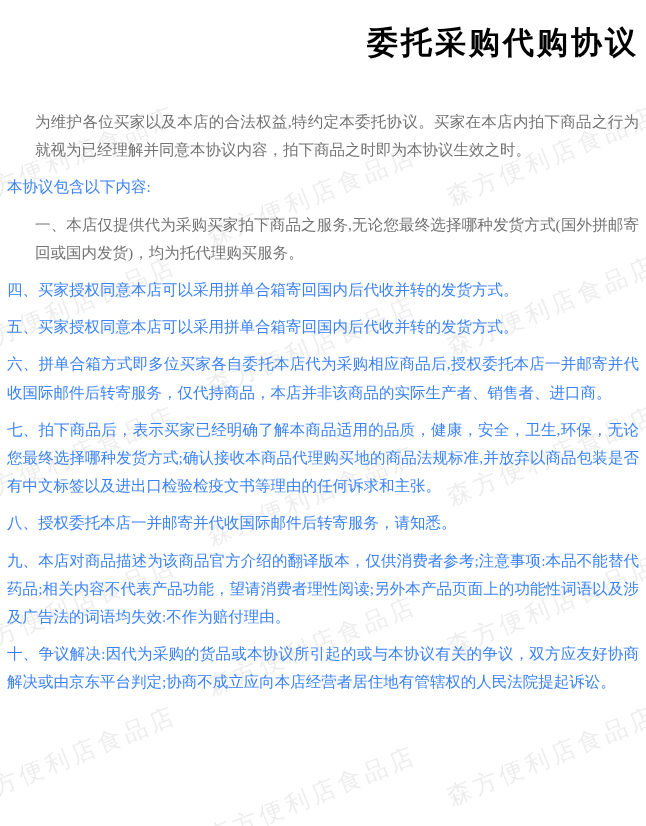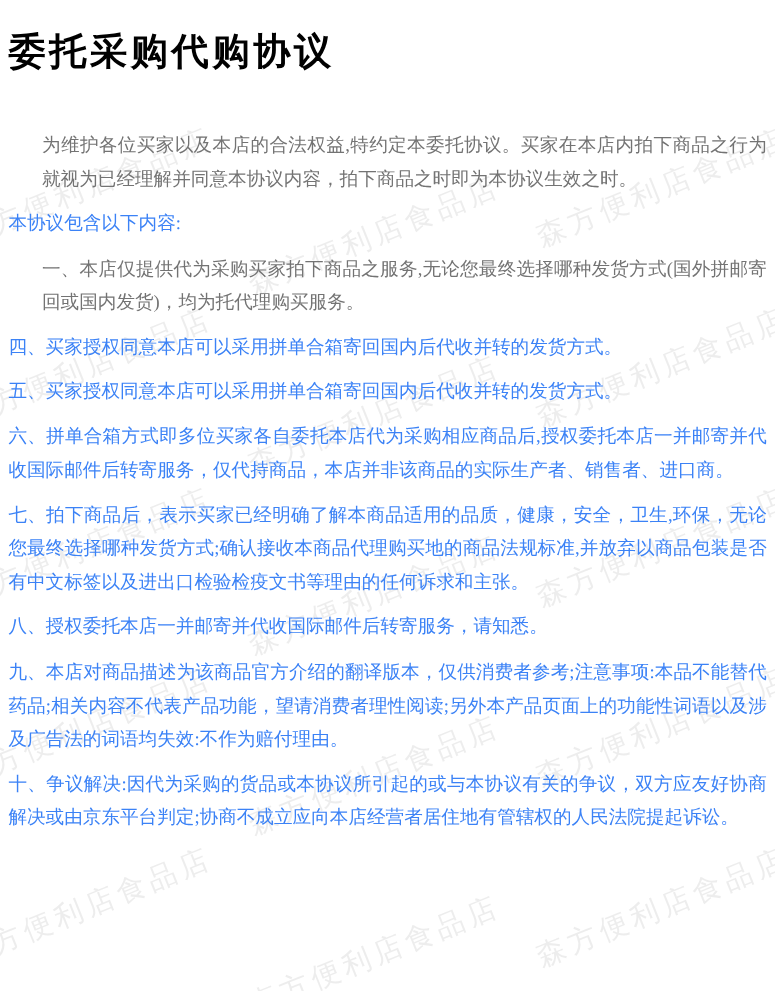--- a/index.html
+++ b/index.html
@@ -17,7 +17,7 @@
     box-sizing:border-box;
   }
   .doc-title{
-    text-align:left;
+    text-align:right;
     font-size:31px;
     font-weight:bold;
     color:#000000;

